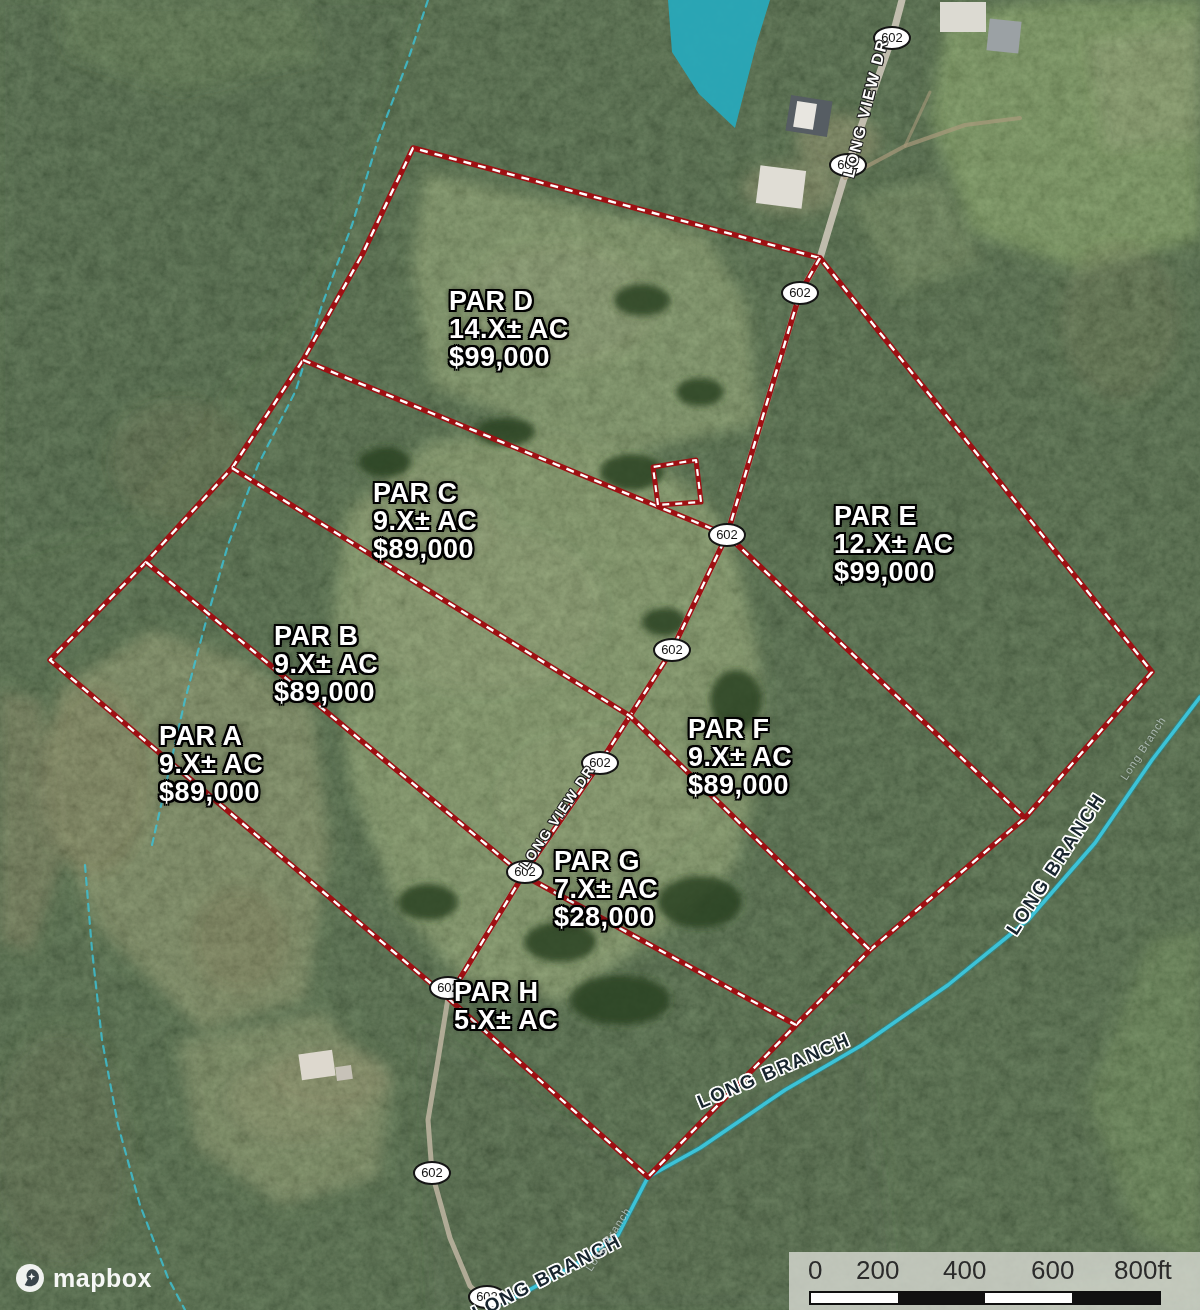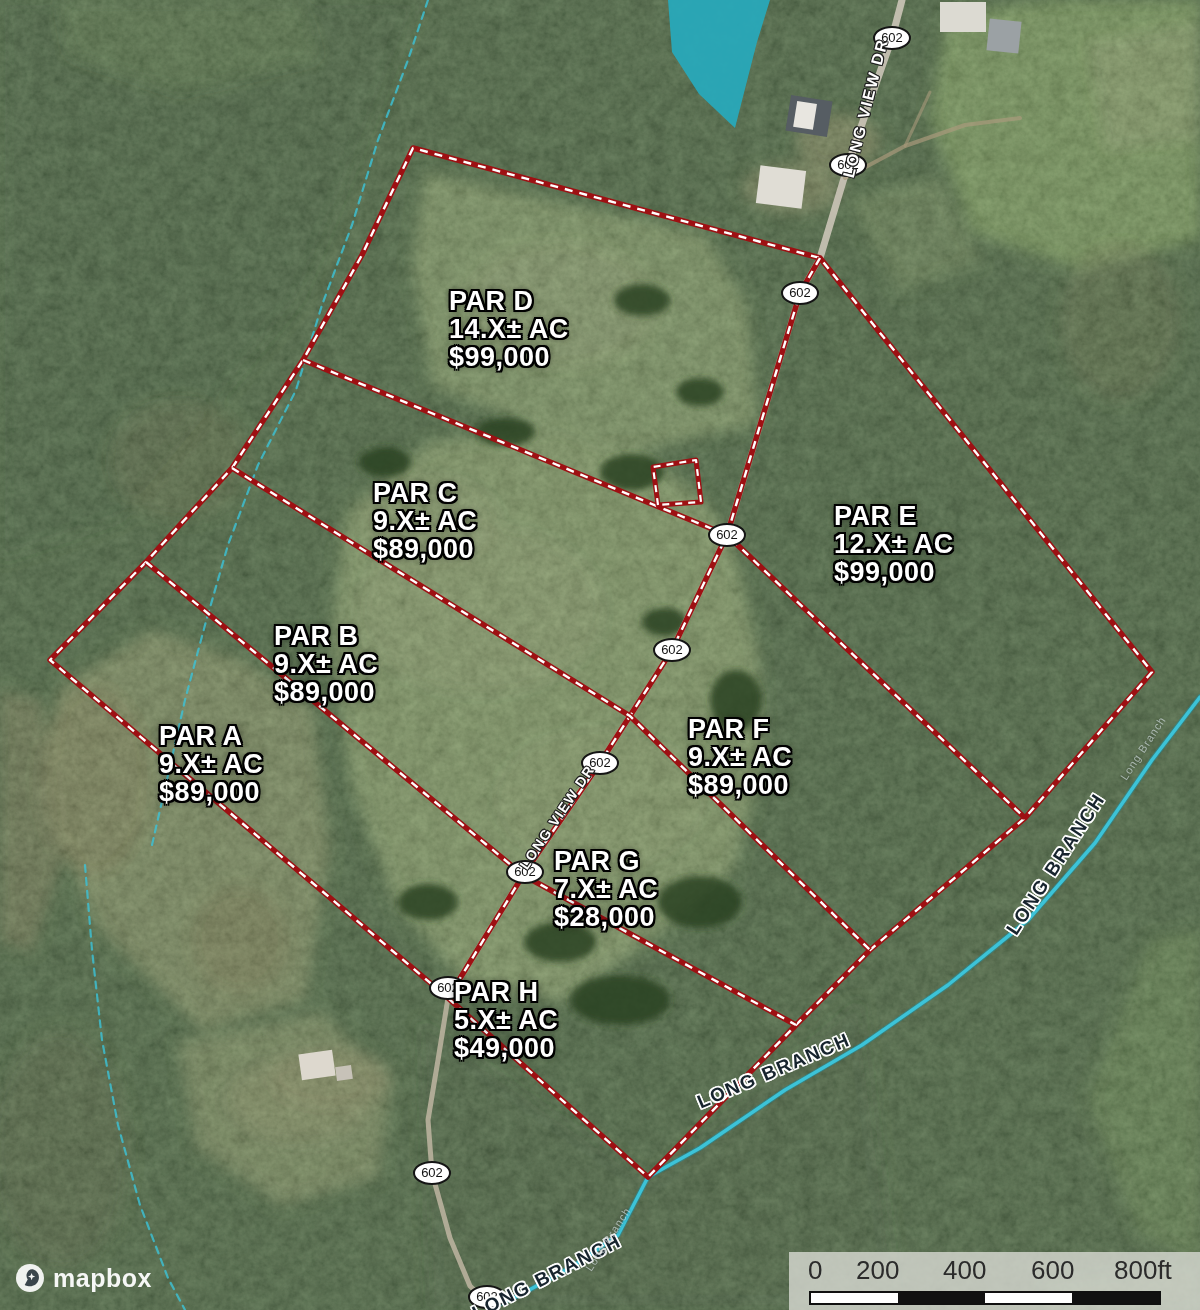--- a/index.html
+++ b/index.html
@@ -215,7 +215,6 @@
   <div class="plabel" style="left:584px;top:978px">
     <div>PAR H</div>
     <div>5.X± AC</div>
-    <div>$49,000</div>
   </div>
 
   <div class="scalebar">

